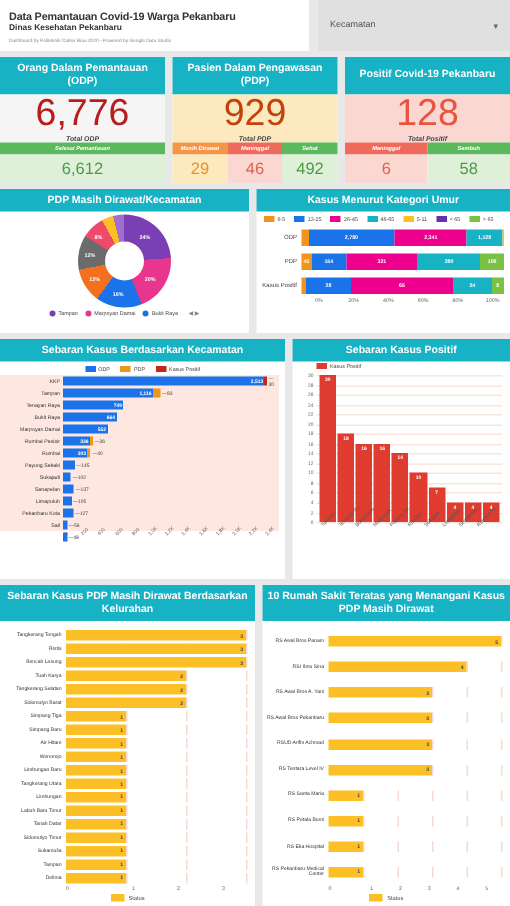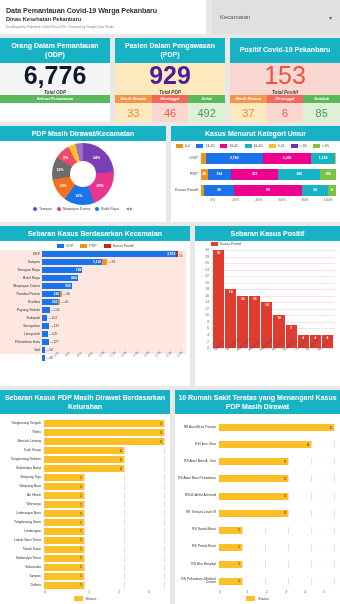--- a/index.html
+++ b/index.html
@@ -34,7 +34,7 @@
   .kc-val { flex:1; font-size:11px; display:flex; align-items:center; justify-content:center; }
 
   .odp-body { background:#f5f5f5; }
-  .odp-big { color:#0f172a;font-weight:bold; }
+  .odp-big { color:#b91c1c; }
   .pdp-body { background:#fce9bd; }
   .pdp-big { color:#4c1d95;font-weight:bold; }
   .pos-body { background:#fbd7d1; }

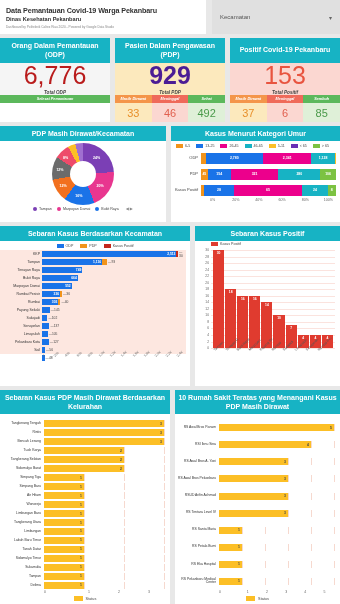--- a/index.html
+++ b/index.html
@@ -36,7 +36,7 @@
   .odp-body { background:#f5f5f5; }
   .odp-big { color:#b91c1c; }
   .pdp-body { background:#fce9bd; }
-  .pdp-big { color:#4c1d95;font-weight:bold; }
+  .pdp-big { color:#c2410c; }
   .pos-body { background:#fbd7d1; }
   .pos-big { color:#e8543f; }
 

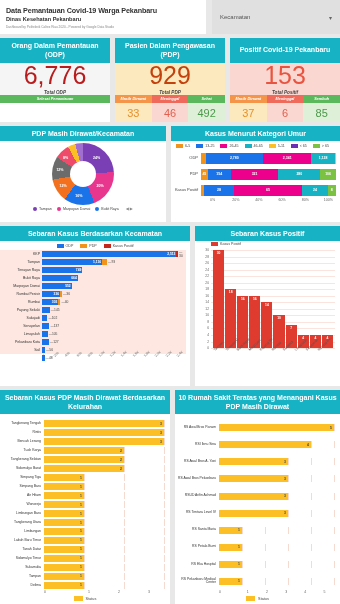--- a/index.html
+++ b/index.html
@@ -159,7 +159,7 @@
       <div class="kpi">
         <div class="kpi-head">Positif Covid-19 Pekanbaru</div>
         <div class="kpi-body pos-body">
-          <div class="kpi-big pos-big">153</div>
+          <div class="kpi-big pos-big">128</div>
           <div class="kpi-cap">Total Positif</div>
         </div>
         <div class="kpi-foot">

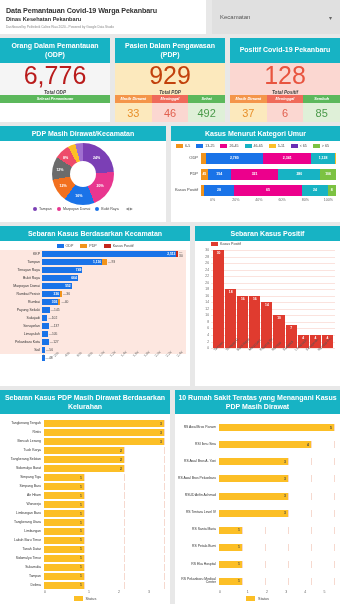--- a/index.html
+++ b/index.html
@@ -132,6 +132,7 @@
         <div class="kpi-foot">
           <div class="kpi-cell">
             <div class="kc-head" style="background: rgb(92, 184, 92);">Selesai Pemantauan</div>
+            <div class="kc-val" style="background: rgb(223, 240, 216); color: rgb(74, 154, 74);">6,612</div>
           </div>
         </div>
       </div>

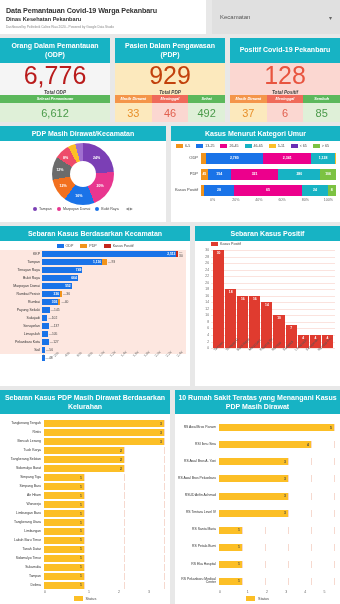--- a/index.html
+++ b/index.html
@@ -145,7 +145,7 @@
         <div class="kpi-foot">
           <div class="kpi-cell">
             <div class="kc-head" style="background: rgb(244, 149, 74);">Masih Dirawat</div>
-            <div class="kc-val" style="background: rgb(252, 233, 189); color: rgb(232, 144, 42);">33</div>
+            <div class="kc-val" style="background: rgb(252, 233, 189); color: rgb(232, 144, 42);">29</div>
           </div>
           <div class="kpi-cell">
             <div class="kc-head" style="background: rgb(239, 106, 90);">Meninggal</div>

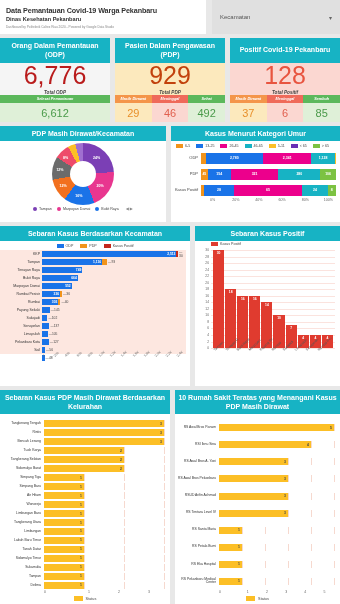--- a/index.html
+++ b/index.html
@@ -164,10 +164,6 @@
           <div class="kpi-cap">Total Positif</div>
         </div>
         <div class="kpi-foot">
-          <div class="kpi-cell">
-            <div class="kc-head" style="background: rgb(244, 149, 74);">Masih Dirawat</div>
-            <div class="kc-val" style="background: rgb(252, 233, 189); color: rgb(232, 144, 42);">37</div>
-          </div>
           <div class="kpi-cell">
             <div class="kc-head" style="background: rgb(239, 106, 90);">Meninggal</div>
             <div class="kc-val" style="background: rgb(251, 215, 209); color: rgb(225, 96, 79);">6</div>

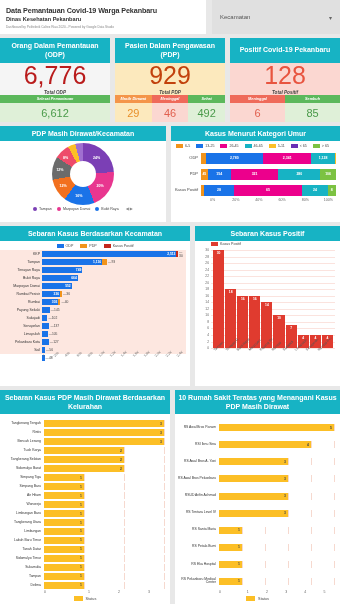--- a/index.html
+++ b/index.html
@@ -170,7 +170,7 @@
           </div>
           <div class="kpi-cell">
             <div class="kc-head" style="background: rgb(92, 184, 92);">Sembuh</div>
-            <div class="kc-val" style="background: rgb(223, 240, 216); color: rgb(74, 154, 74);">85</div>
+            <div class="kc-val" style="background: rgb(223, 240, 216); color: rgb(74, 154, 74);">58</div>
           </div>
         </div>
       </div>

